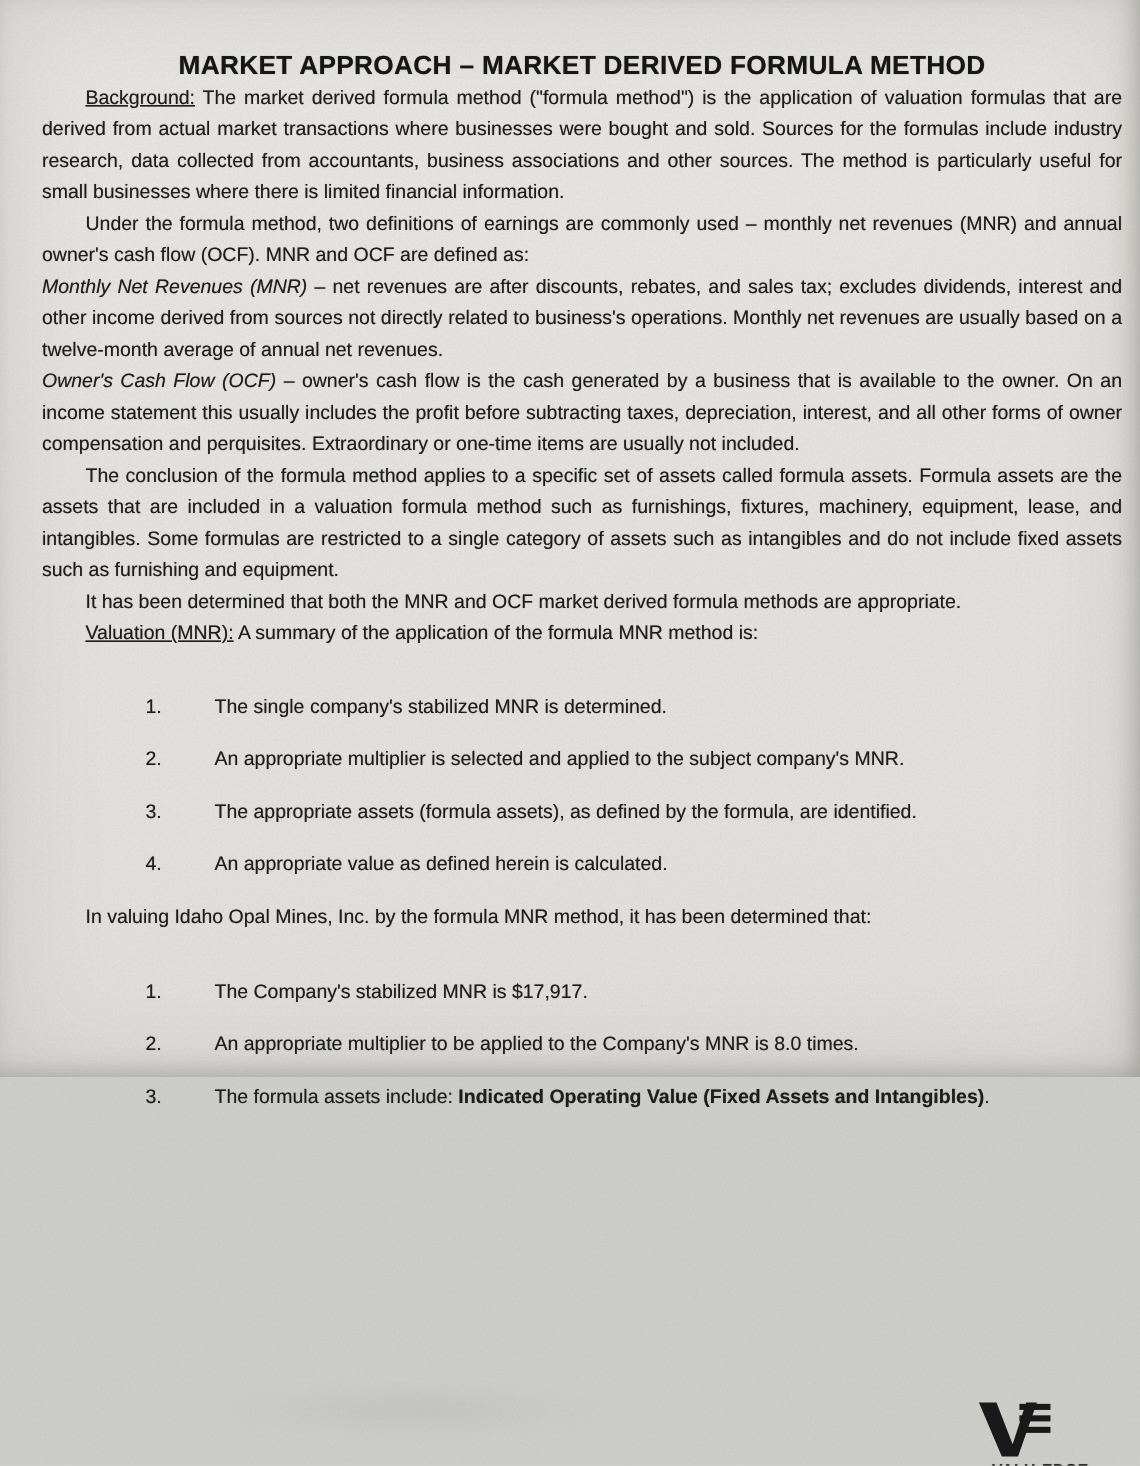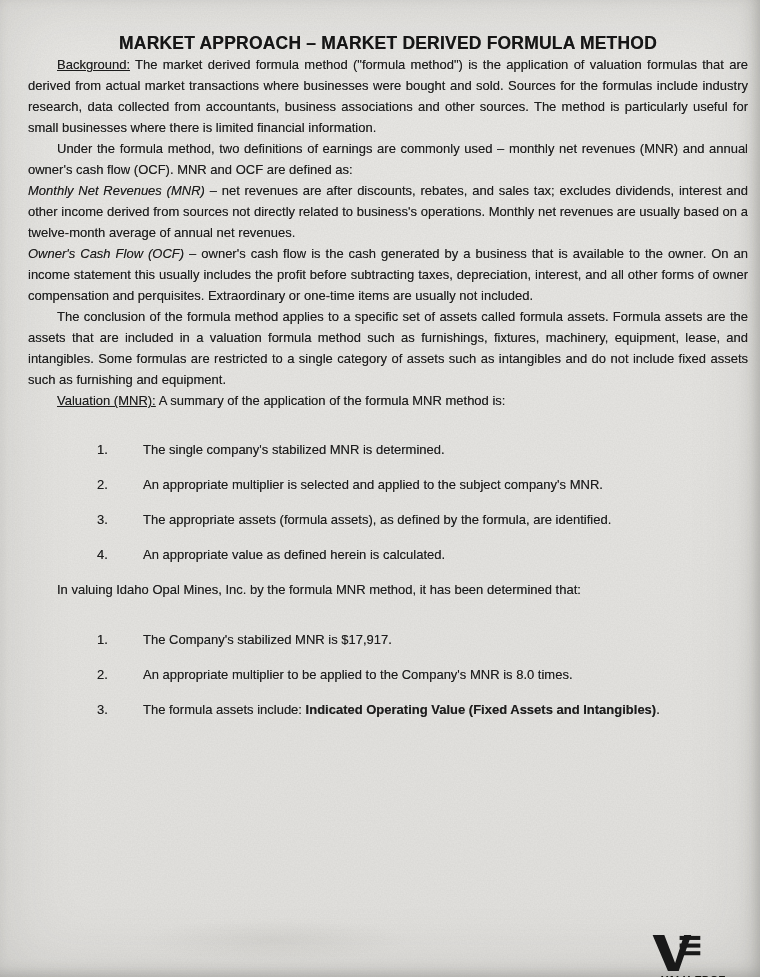--- a/index.html
+++ b/index.html
@@ -10,7 +10,7 @@
     font-family: "Liberation Sans", sans-serif;
   }
   .paper {
-    position: relative; width: 760px; height: 977px;
+    position: relative; width: 760px; height: 718px;
     background: linear-gradient(175deg, #eae9e6 0%, #e6e5e2 45%, #e2e1de 100%);
     box-shadow:
       inset 0 0 70px rgba(110,110,104,.20),

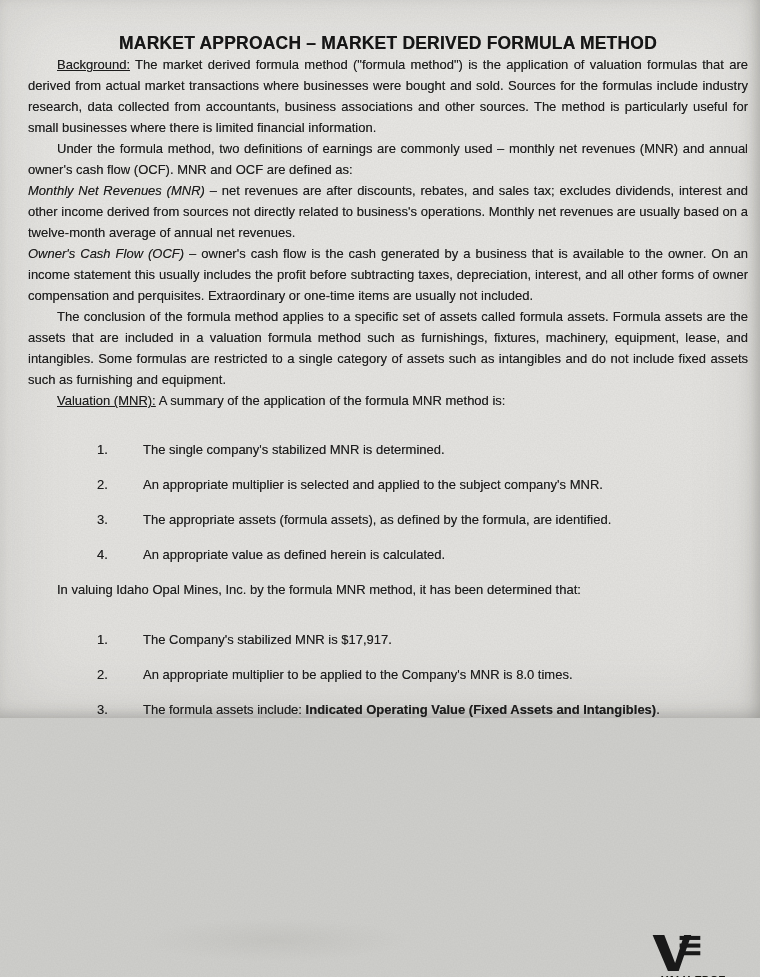--- a/index.html
+++ b/index.html
@@ -116,6 +116,7 @@
 
     <p class="body indent mt-p3"><span>The conclusion of the formula method applies to a specific set of assets called </span><span class="em-phrase">formula assets</span><span>.  Formula assets are the assets that are included in a valuation formula method such as furnishings, fixtures, machinery, equipment, lease, and intangibles.  Some formulas are restricted to a single category of assets such as intangibles and do not include fixed assets such as furnishing and equipment.</span></p>
 
+    <p class="body indent mt-p4">It has been determined that both the MNR and OCF market derived formula methods are appropriate.</p>
 
     <p class="body indent mt-p5"><span class="lead">Valuation (MNR):</span><span>  A summary of the application of the formula MNR method is:</span></p>
 

